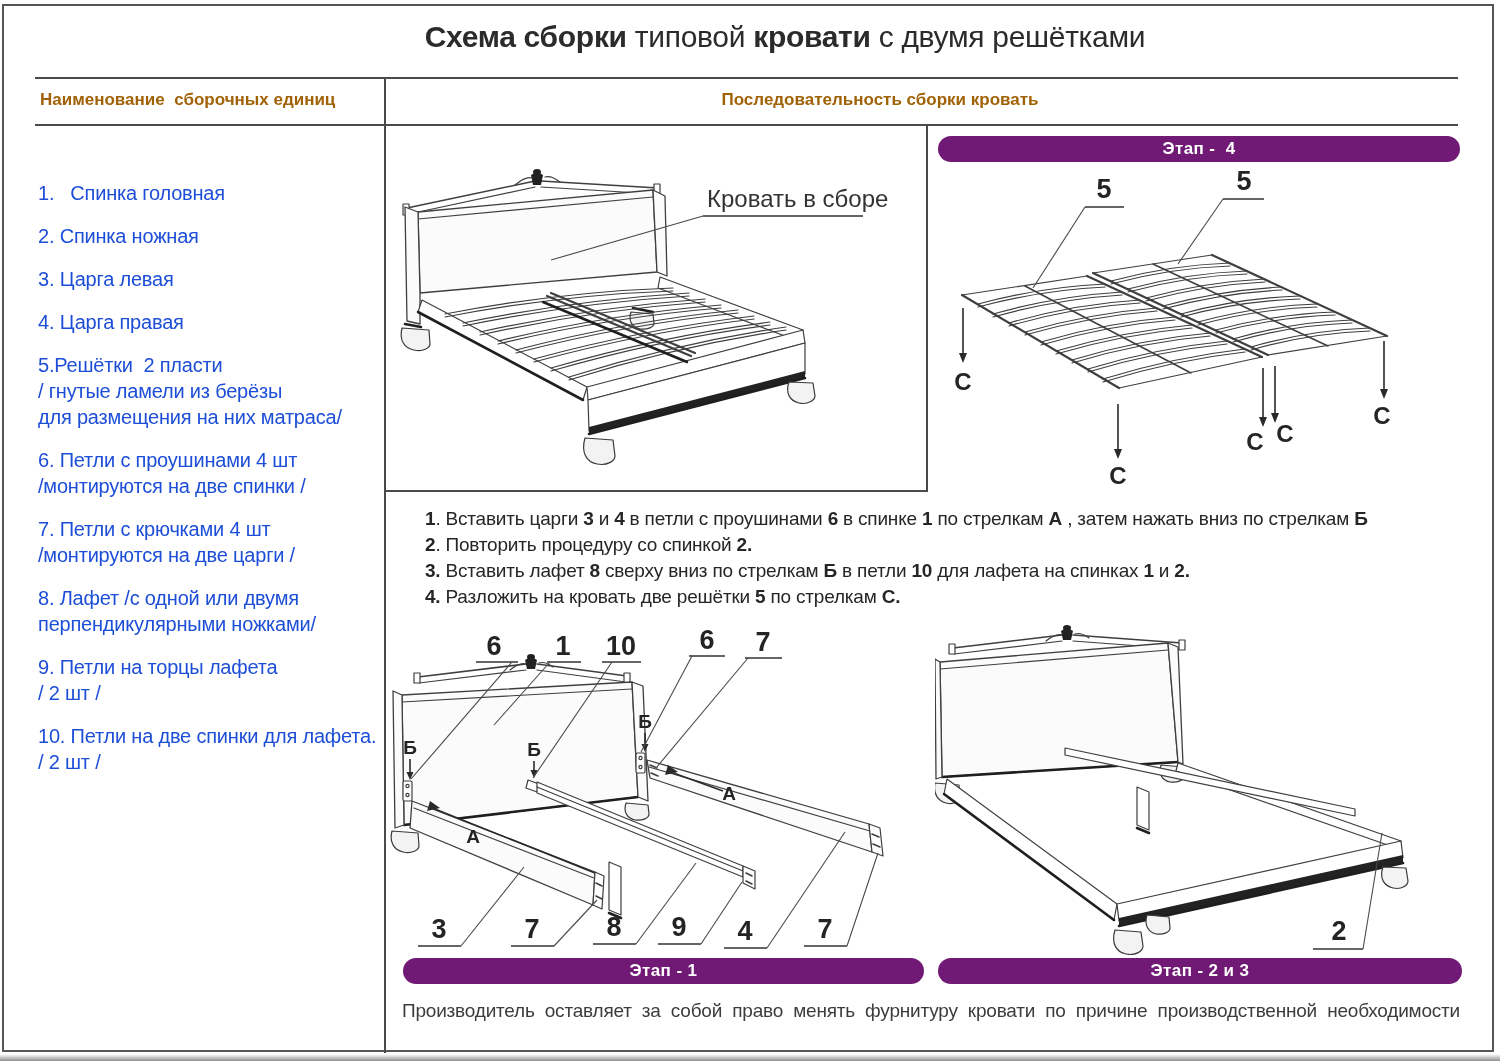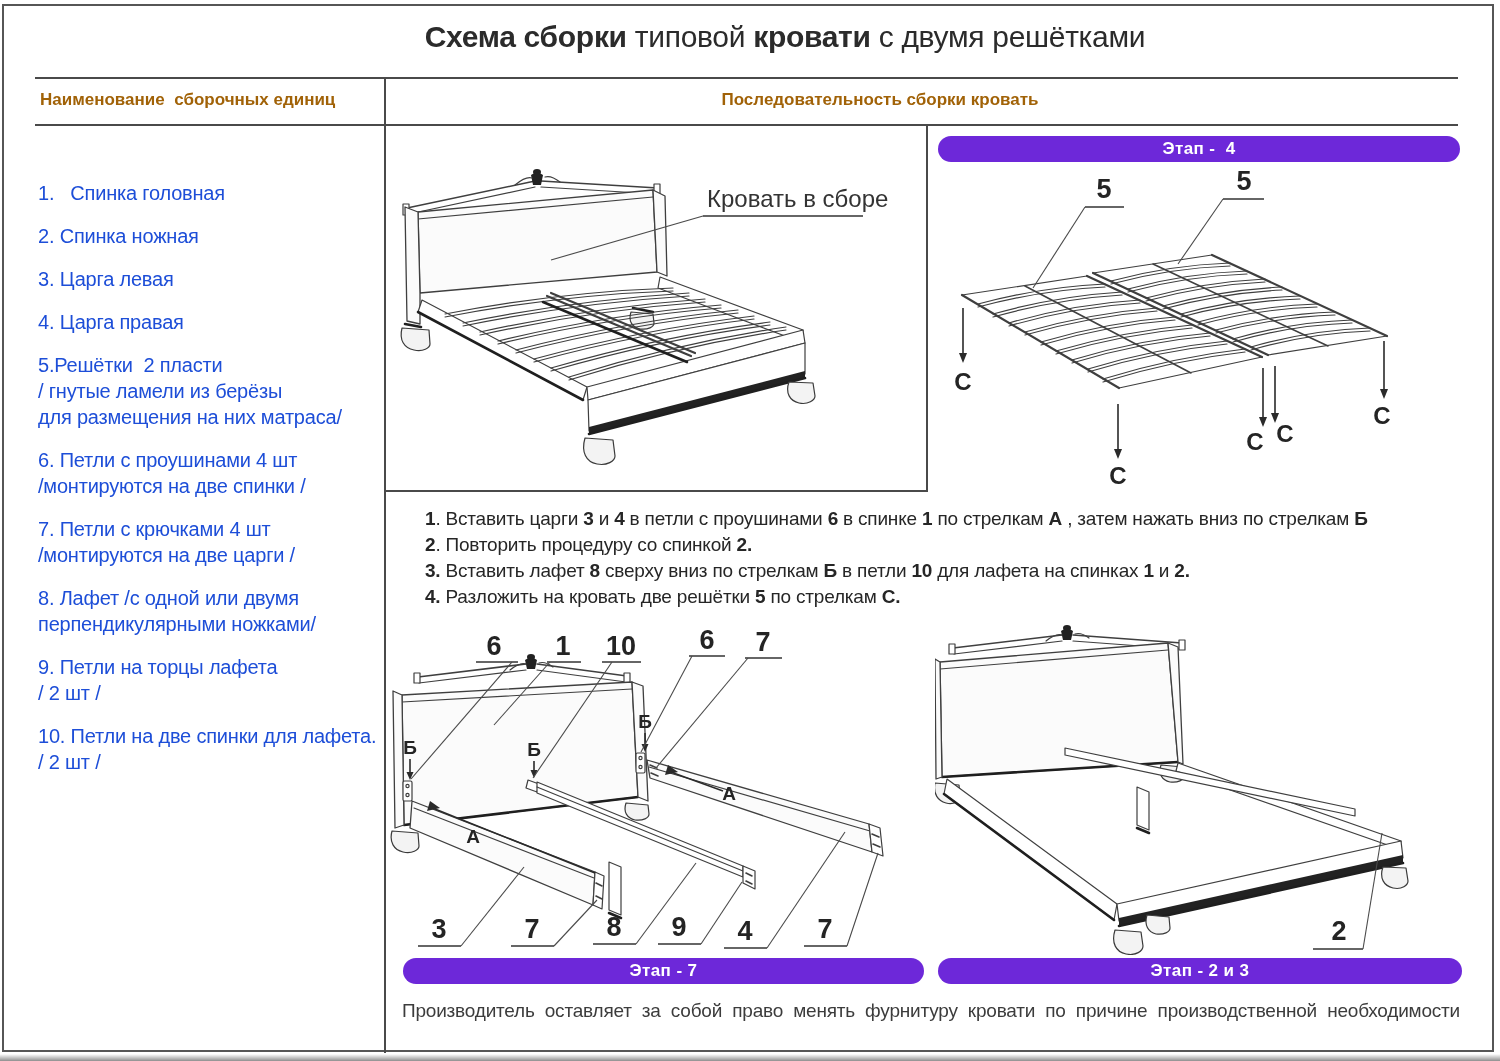--- a/index.html
+++ b/index.html
@@ -25,7 +25,7 @@
   
   .instr{left:399px;top:506px;width:1075px;font-size:19px;line-height:26px;color:#262626;letter-spacing:-0.2px;margin-left:26px;}
   
-  .pill{background:#6d28d9;border-radius:13px;color:#ffffff;font-size:17px;font-weight:bold;
+  .pill{background:#701a75;border-radius:13px;color:#ffffff;font-size:17px;font-weight:bold;
         text-align:center;line-height:26px;height:26px;letter-spacing:0.4px;white-space:pre;}
   
   .footer{left:402px;top:1000px;width:1058px;font-size:19px;color:#3c3c3c;

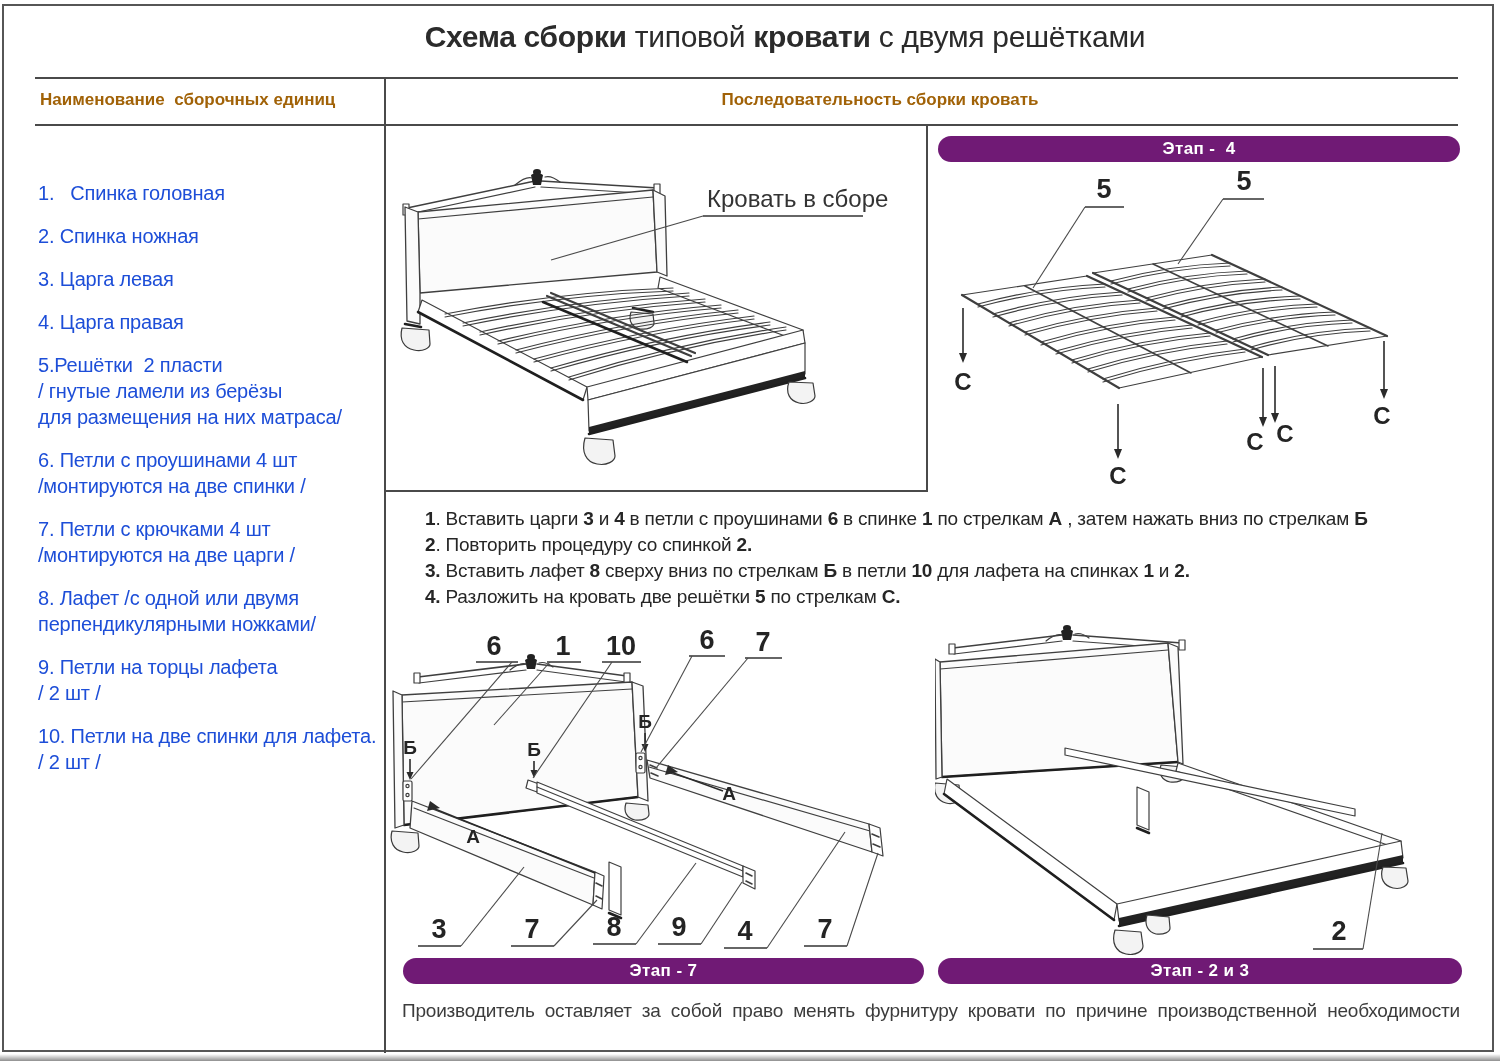--- a/index.html
+++ b/index.html
@@ -369,7 +369,7 @@
     </g>
   </svg>
 
-  <div class="abs pill" style="left:403px;top:958px;width:521px;">Этап - 7</div>
+  <div class="abs pill" style="left:403px;top:958px;width:521px;">Этап - 1</div>
   <div class="abs pill" style="left:938px;top:958px;width:524px;">Этап - 2 и 3</div>
 
   <div class="abs footer">Производитель оставляет за собой право менять фурнитуру кровати по причине производственной необходимости</div>

